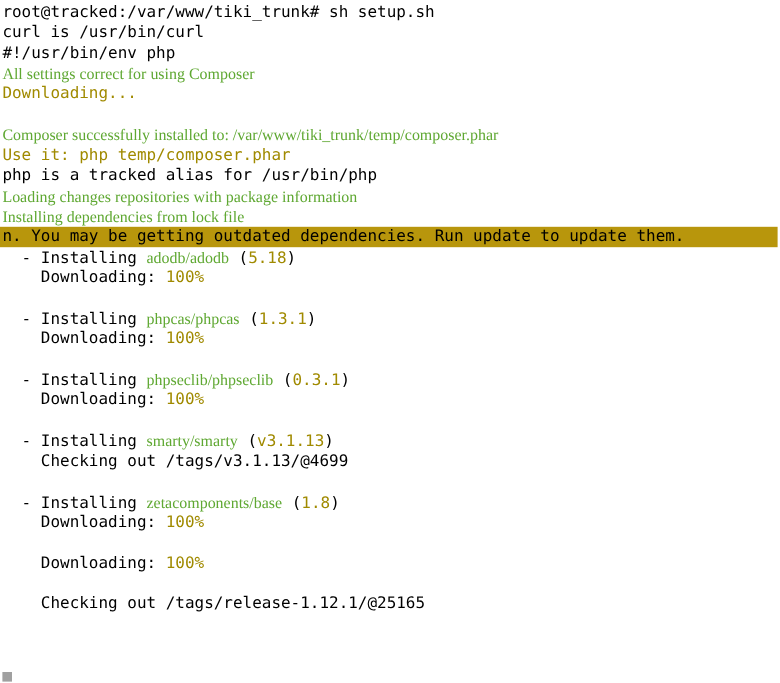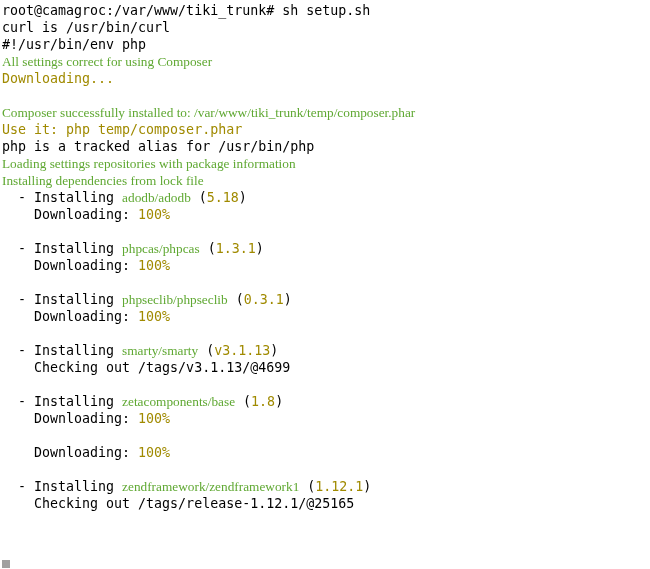--- a/index.html
+++ b/index.html
@@ -56,7 +56,7 @@
 
 <div id="terminal">
   <div id="terminal-output">
-      <div class="line"><span class="fg-default">root@camagroc:/var/www/tiki_trunk# sh setup.sh</span></div>
+      <div class="line"><span class="fg-default">root@tracked:/var/www/tiki_trunk# sh setup.sh</span></div>
       <div class="line"><span class="fg-default">curl is /usr/bin/curl</span></div>
       <div class="line"><span class="fg-default">#!/usr/bin/env php</span></div>
       <div class="line"><span class="fg-green">All settings correct for using Composer</span></div>

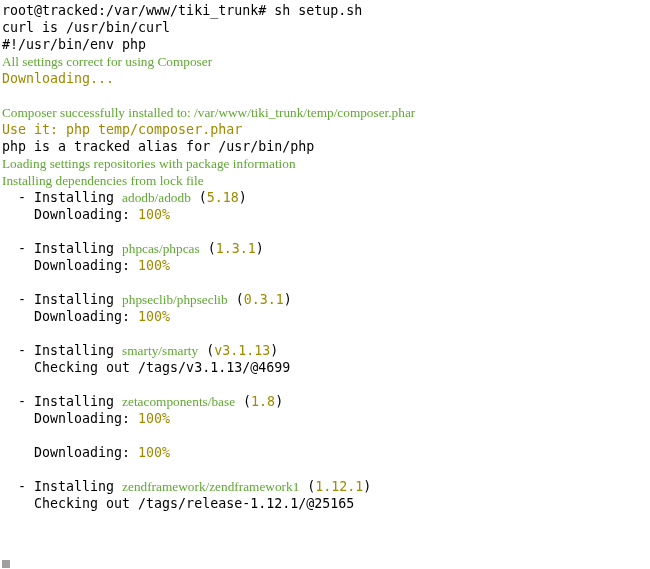--- a/index.html
+++ b/index.html
@@ -65,7 +65,7 @@
       <div class="line"><span class="fg-green">Composer successfully installed to: /var/www/tiki_trunk/temp/composer.phar</span></div>
       <div class="line"><span class="fg-yellow">Use it: php temp/composer.phar</span></div>
       <div class="line"><span class="fg-default">php is a tracked alias for /usr/bin/php</span></div>
-      <div class="line"><span class="fg-green">Loading settings repositories with package information</span></div>
+      <div class="line"><span class="fg-green">Loading changes repositories with package information</span></div>
       <div class="line"><span class="fg-green">Installing dependencies from lock file</span></div>
       <div class="line"><span class="fg-default">  - Installing </span><span class="fg-green">adodb/adodb</span><span class="fg-default"> (</span><span class="fg-yellow">5.18</span><span class="fg-default">)</span></div>
       <div class="line"><span class="fg-default">    Downloading: </span><span class="fg-yellow">100%</span></div>

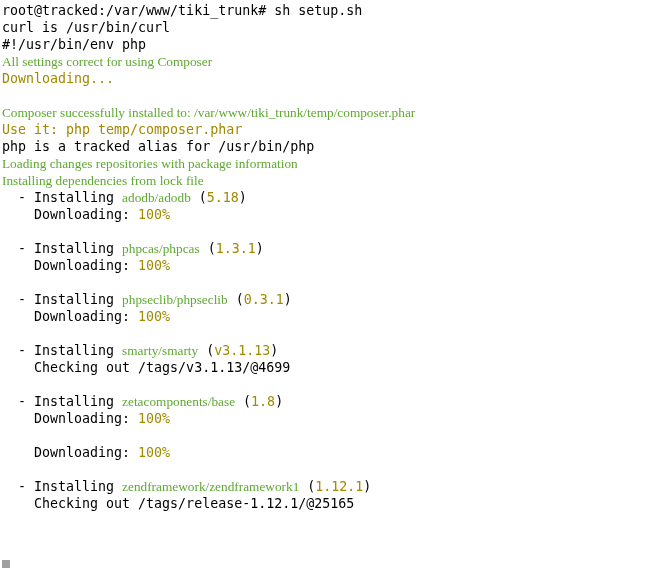--- a/index.html
+++ b/index.html
@@ -67,6 +67,7 @@
       <div class="line"><span class="fg-default">php is a tracked alias for /usr/bin/php</span></div>
       <div class="line"><span class="fg-green">Loading changes repositories with package information</span></div>
       <div class="line"><span class="fg-green">Installing dependencies from lock file</span></div>
+      <div class="line"><span class="warn"><span class="fg-default">n. You may be getting outdated dependencies. Run update to update them.</span></span></div>
       <div class="line"><span class="fg-default">  - Installing </span><span class="fg-green">adodb/adodb</span><span class="fg-default"> (</span><span class="fg-yellow">5.18</span><span class="fg-default">)</span></div>
       <div class="line"><span class="fg-default">    Downloading: </span><span class="fg-yellow">100%</span></div>
       <div class="line blank">&nbsp;</div>

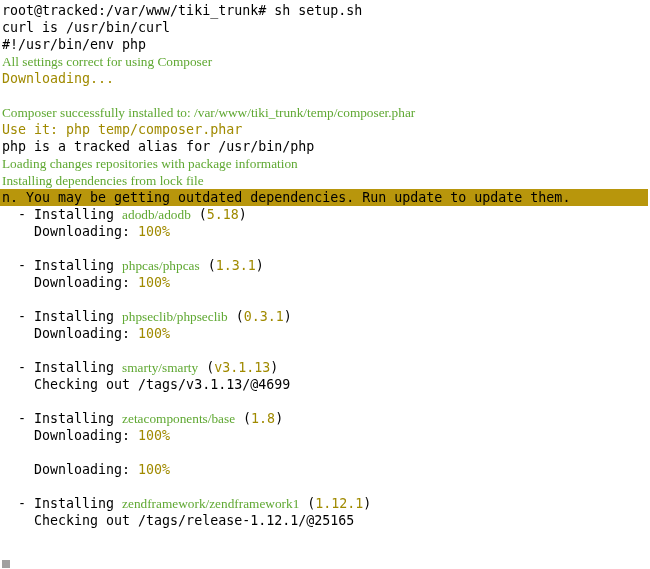--- a/index.html
+++ b/index.html
@@ -85,7 +85,6 @@
       <div class="line blank">&nbsp;</div>
       <div class="line"><span class="fg-default">    Downloading: </span><span class="fg-yellow">100%</span></div>
       <div class="line blank">&nbsp;</div>
-      <div class="line"><span class="fg-default">  - Installing </span><span class="fg-green">zendframework/zendframework1</span><span class="fg-default"> (</span><span class="fg-yellow">1.12.1</span><span class="fg-default">)</span></div>
       <div class="line"><span class="fg-default">    Checking out /tags/release-1.12.1/@25165</span></div>
     </div>
   <div class="cursor"></div>

